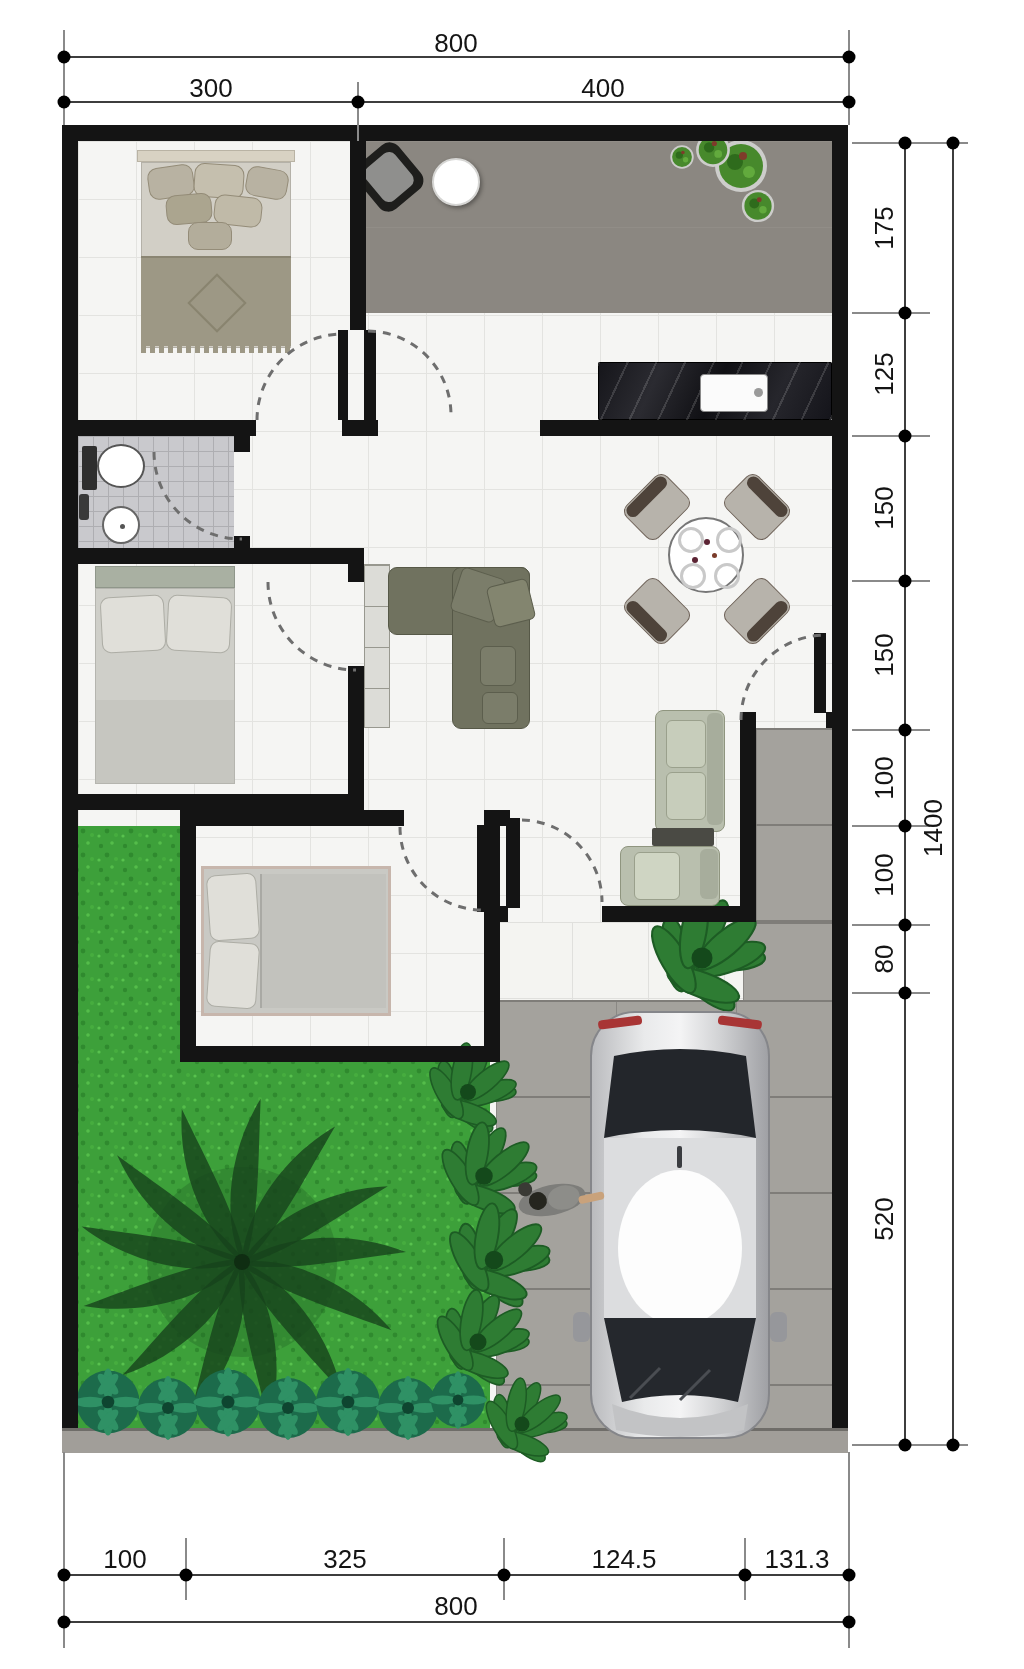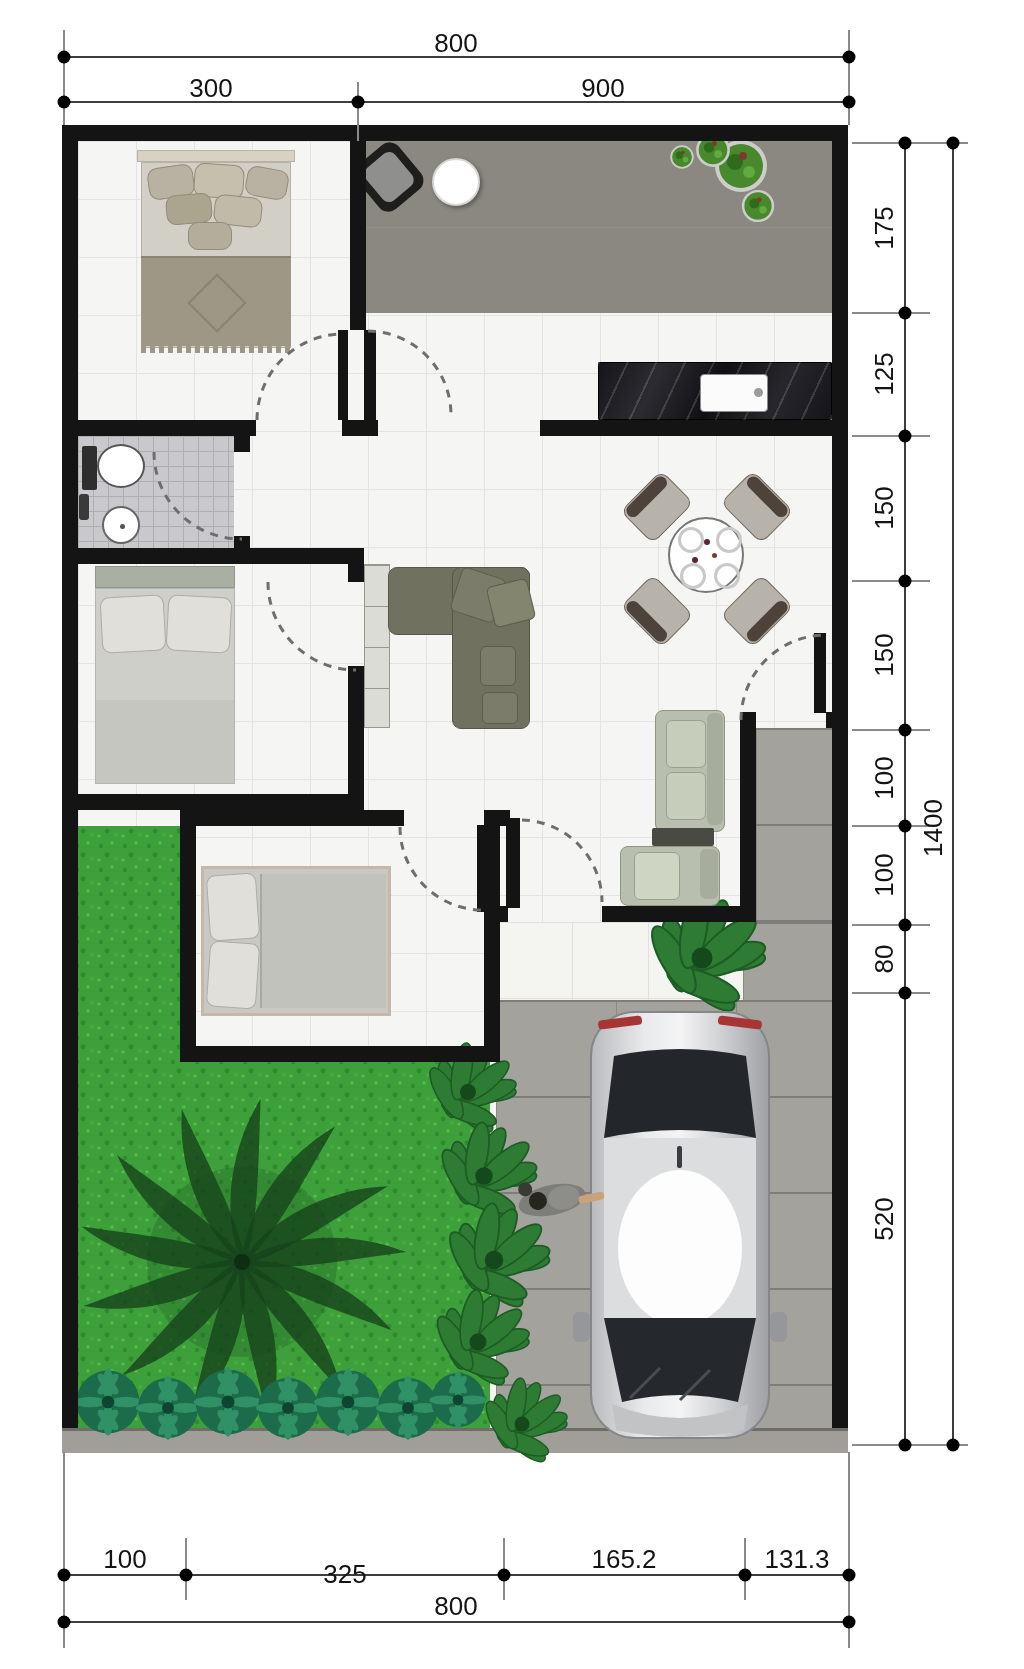--- a/index.html
+++ b/index.html
@@ -323,7 +323,7 @@
   <div class="dot" style="left:358px;top:102px;"></div>
   <div class="dot" style="left:849px;top:102px;"></div>
   <div class="dlabel" style="left:211px;top:73px;">300</div>
-  <div class="dlabel" style="left:603px;top:73px;">900</div>
+  <div class="dlabel" style="left:603px;top:73px;">400</div>
 
   <div class="ext" style="left:852px;top:142px;width:116px;height:2px;"></div>
   <div class="ext" style="left:852px;top:312px;width:78px;height:2px;"></div>

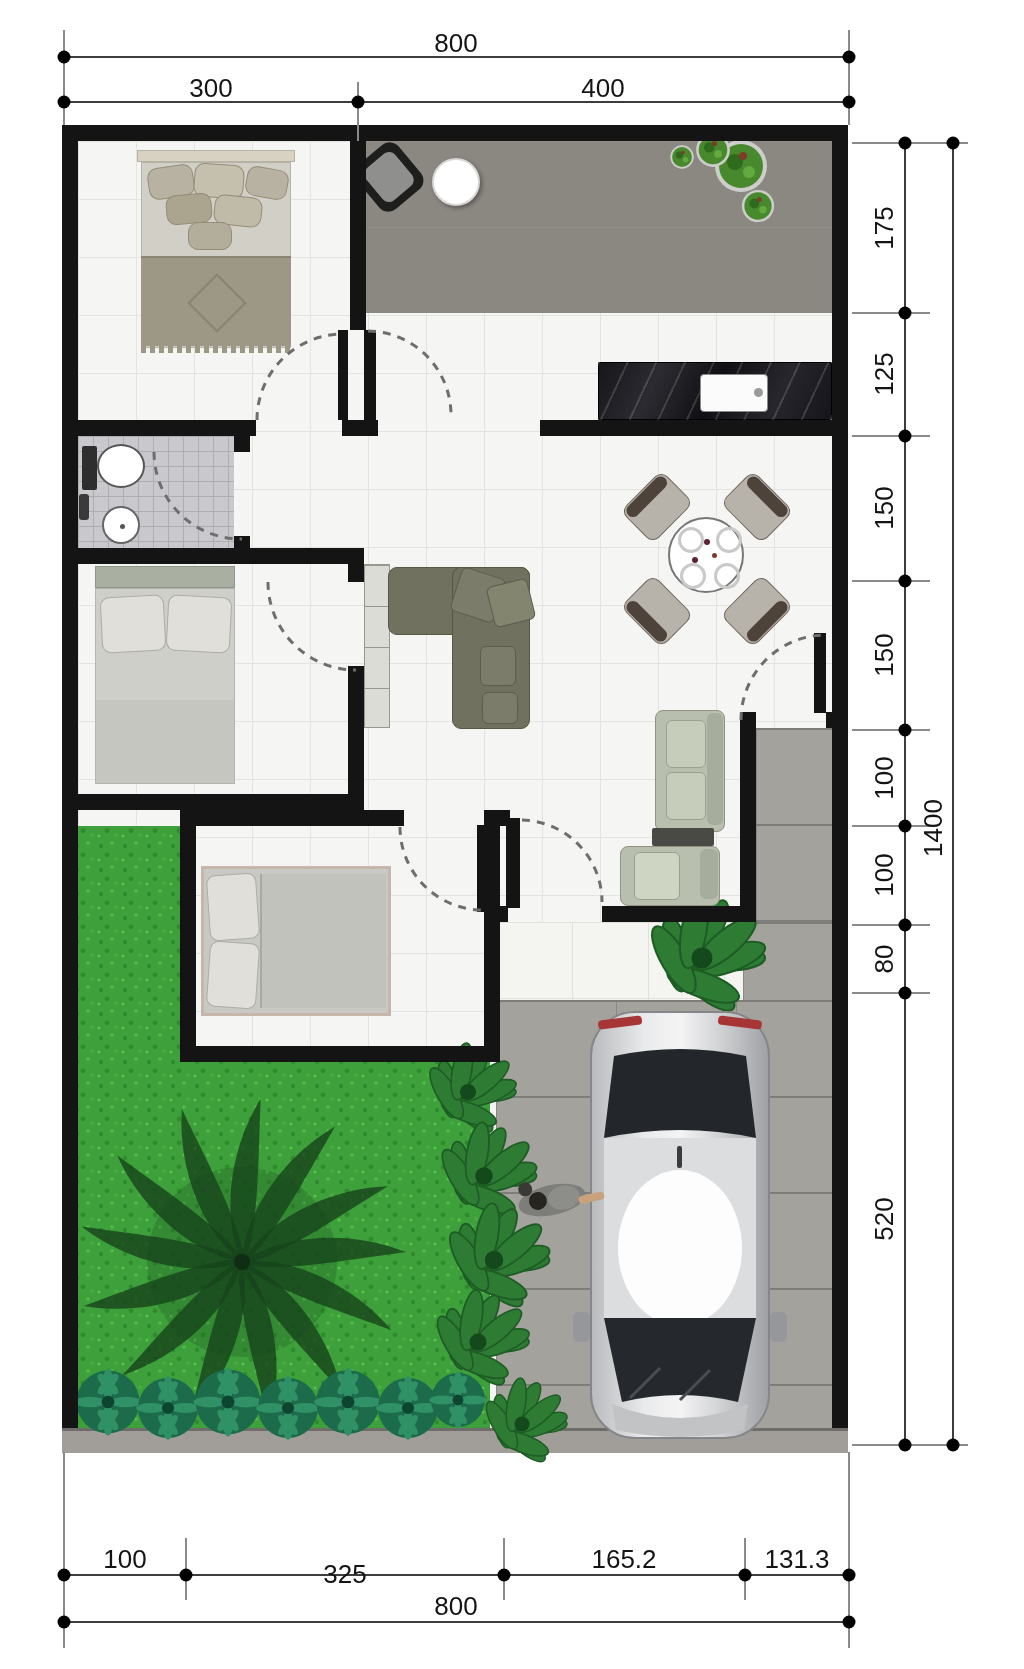--- a/index.html
+++ b/index.html
@@ -369,7 +369,7 @@
   <div class="dot" style="left:745px;top:1575px;"></div>
   <div class="dot" style="left:849px;top:1575px;"></div>
   <div class="dlabel" style="left:125px;top:1544px;">100</div>
-  <div class="dlabel" style="left:345px;top:1544px;margin-top:15px;">325</div>
+  <div class="dlabel" style="left:345px;top:1544px;">325</div>
   <div class="dlabel" style="left:624px;top:1544px;">165.2</div>
   <div class="dlabel" style="left:797px;top:1544px;">131.3</div>
   <div class="dline" style="left:64px;top:1621px;width:785px;height:2px;"></div>

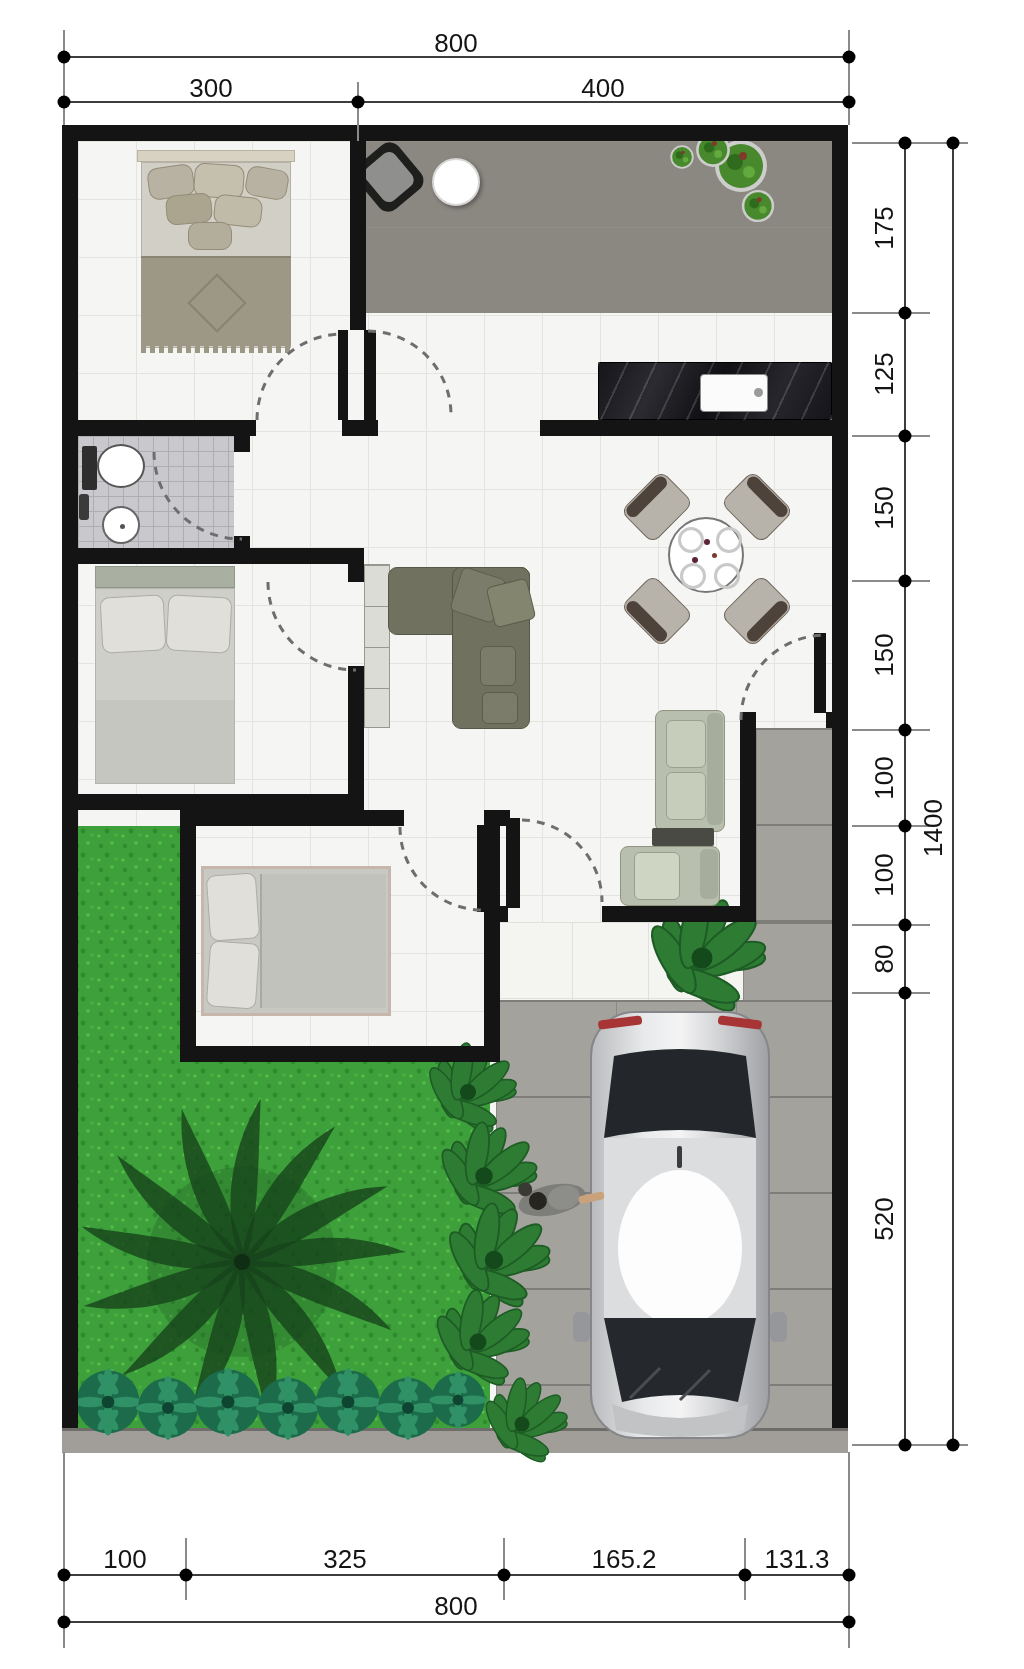--- a/index.html
+++ b/index.html
@@ -370,7 +370,7 @@
   <div class="dot" style="left:849px;top:1575px;"></div>
   <div class="dlabel" style="left:125px;top:1544px;">100</div>
   <div class="dlabel" style="left:345px;top:1544px;">325</div>
-  <div class="dlabel" style="left:624px;top:1544px;">165.2</div>
+  <div class="dlabel" style="left:624px;top:1544px;">124.5</div>
   <div class="dlabel" style="left:797px;top:1544px;">131.3</div>
   <div class="dline" style="left:64px;top:1621px;width:785px;height:2px;"></div>
   <div class="dot" style="left:64px;top:1622px;"></div>

